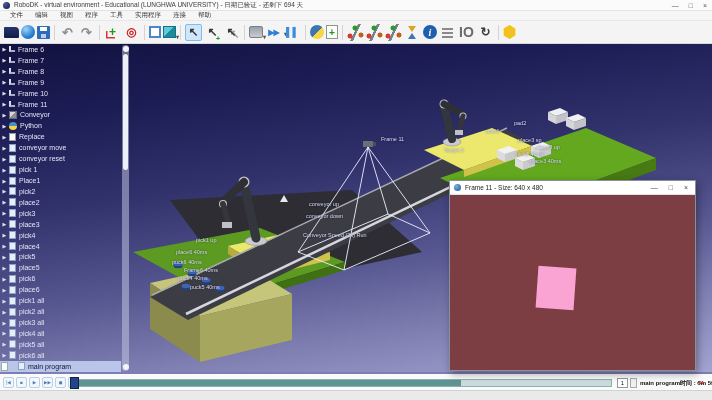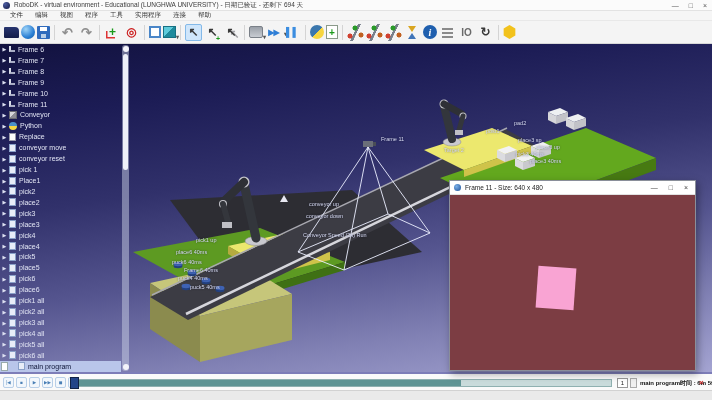--- a/index.html
+++ b/index.html
@@ -43,7 +43,7 @@
   .tbi[data-icon="hourglass"]::after{content:"";position:absolute;bottom:2px;left:4px;border-left:4px solid transparent;border-right:4px solid transparent;border-bottom:6px solid #3f74b8;}
   .tbi[data-icon="info"]{width:14px;height:14px;border-radius:50%;background:#1f5fae;color:#fff;font:italic bold 10px "Liberation Serif",serif;}
   .tbi[data-icon="params"]{background:linear-gradient(#8a8a8a,#8a8a8a) 3px 4px/11px 2px no-repeat,linear-gradient(#8a8a8a,#8a8a8a) 3px 8px/11px 2px no-repeat,linear-gradient(#8a8a8a,#8a8a8a) 3px 12px/11px 2px no-repeat;}
-  .tbi[data-icon="io"]{font-size:10px;color:#6a6a6a;}
+  .tbi[data-icon="io"]{font-size:14px;color:#6a6a6a;}
   .tbi[data-icon="sync"]{font-size:12px;color:#3a3a3a;}
   .tbi[data-icon="shield"]{width:13px;height:14px;background:#f2c21c;clip-path:polygon(50% 0,95% 25%,95% 75%,50% 100%,5% 75%,5% 25%);}
 

